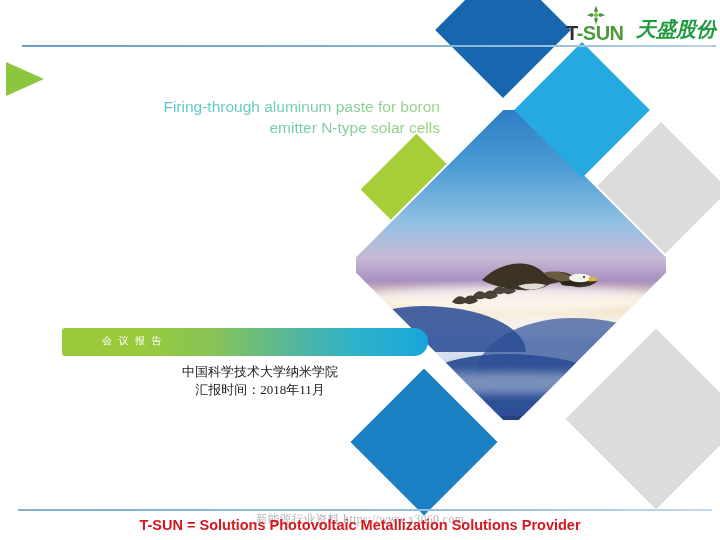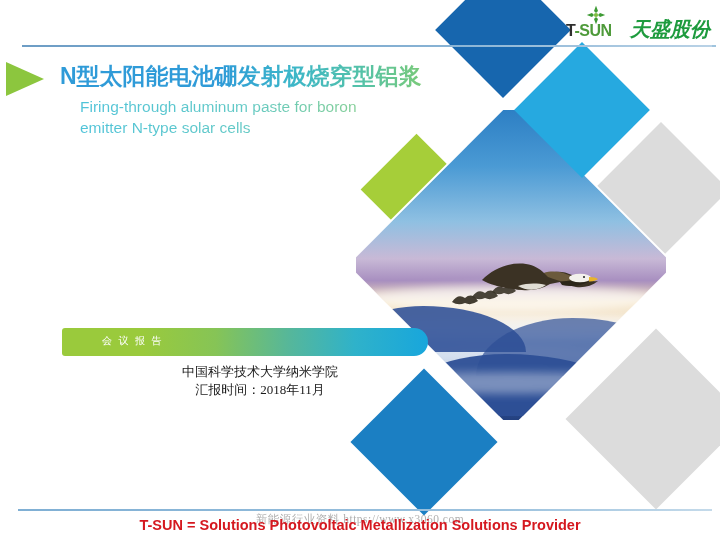--- a/index.html
+++ b/index.html
@@ -160,7 +160,7 @@
   .brand-mark { position:absolute; left:19px; top:0px; width:22px; height:22px; }
   .brand-tsun {
     position:absolute; left:0px; top:18px;
-    font-size:16px; font-weight:bold; color:#4E9A3A;
+    font-size:20px; font-weight:bold; color:#4E9A3A;
     letter-spacing:-0.5px;
   }
   .brand-tsun .t { color:#2f2f2f; }

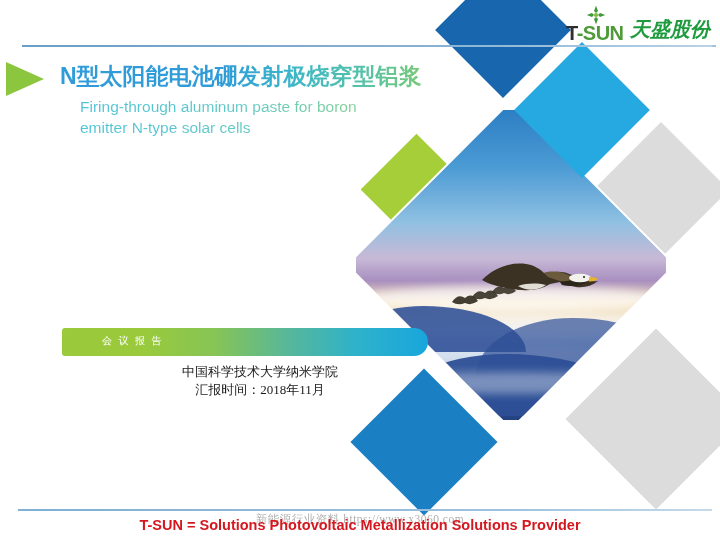--- a/index.html
+++ b/index.html
@@ -165,7 +165,7 @@
   }
   .brand-tsun .t { color:#2f2f2f; }
   .brand-cn {
-    position:absolute; left:64px; top:12px;
+    position:absolute; left:70px; top:12px;
     font-size:20px; font-weight:bold; color:#1E9B3E;
     font-style:italic; letter-spacing:0px;
     font-family:"DejaVu Sans", sans-serif;

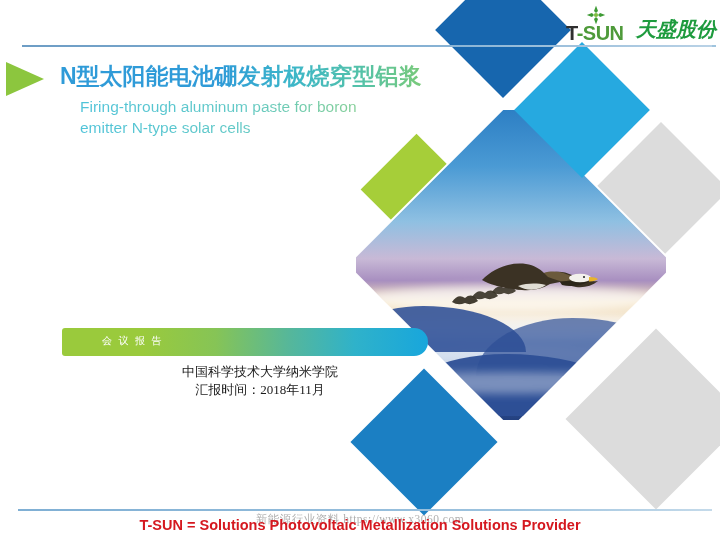--- a/index.html
+++ b/index.html
@@ -245,7 +245,6 @@
   <div class="top-rule"></div>
   <div class="arrow"></div>
 
-  <div class="title-cn">N型太阳能电池硼发射极烧穿型铝浆</div>
   <div class="title-en">
     <span>Firing-through aluminum paste for boron</span>
     <span>emitter N-type solar cells</span>

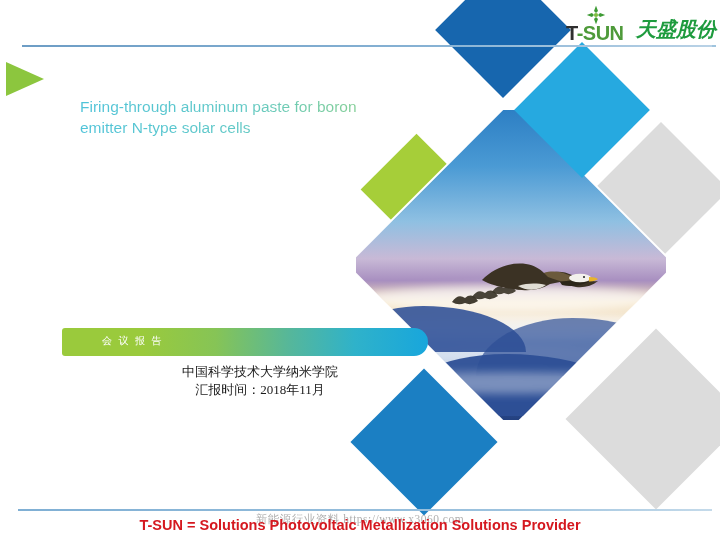--- a/index.html
+++ b/index.html
@@ -102,7 +102,7 @@
   }
   .title-en {
     position:absolute; left:80px; top:96px; width:360px;
-    text-align:left;
+    text-align:right;
     font-size:15.5px; line-height:21px; font-weight:normal;
     background:linear-gradient(to right,#4FC3D9 0%, #62C9C6 45%, #86CF92 80%, #9BD27A 100%);
     -webkit-background-clip:text; background-clip:text;

